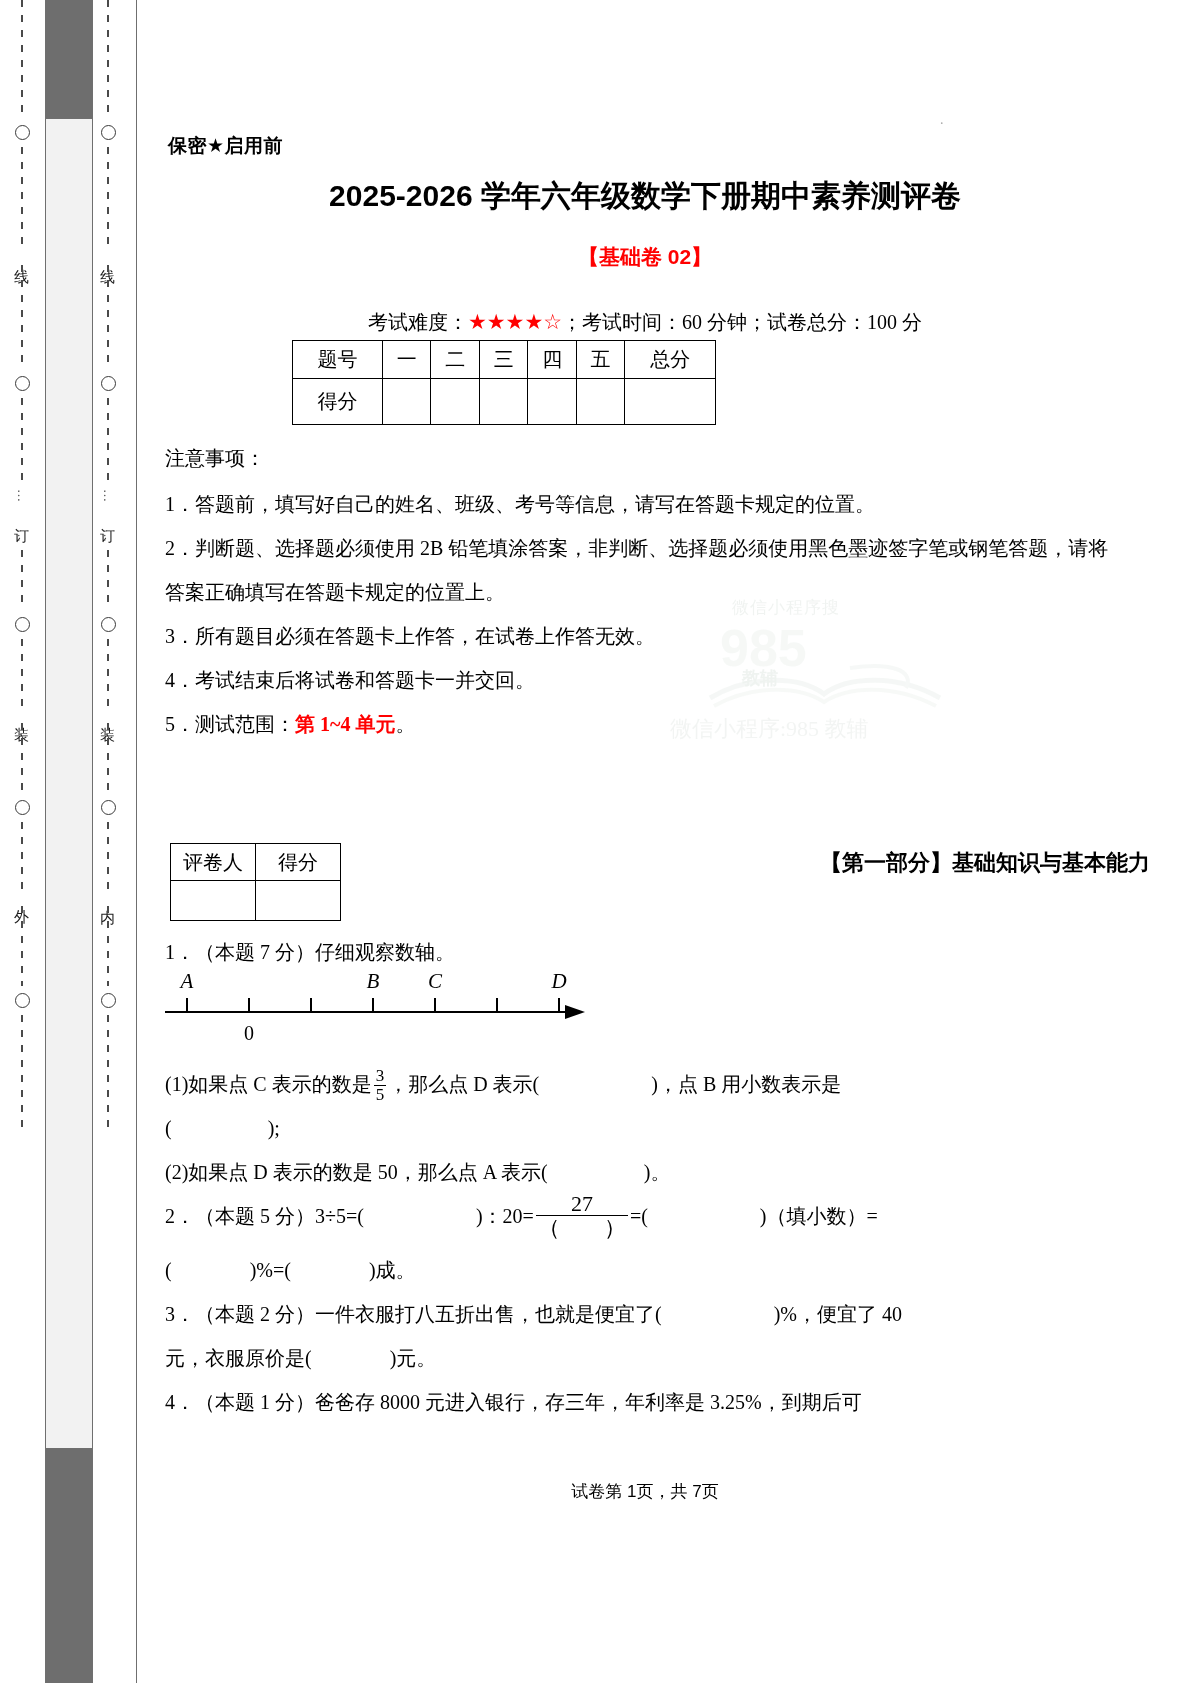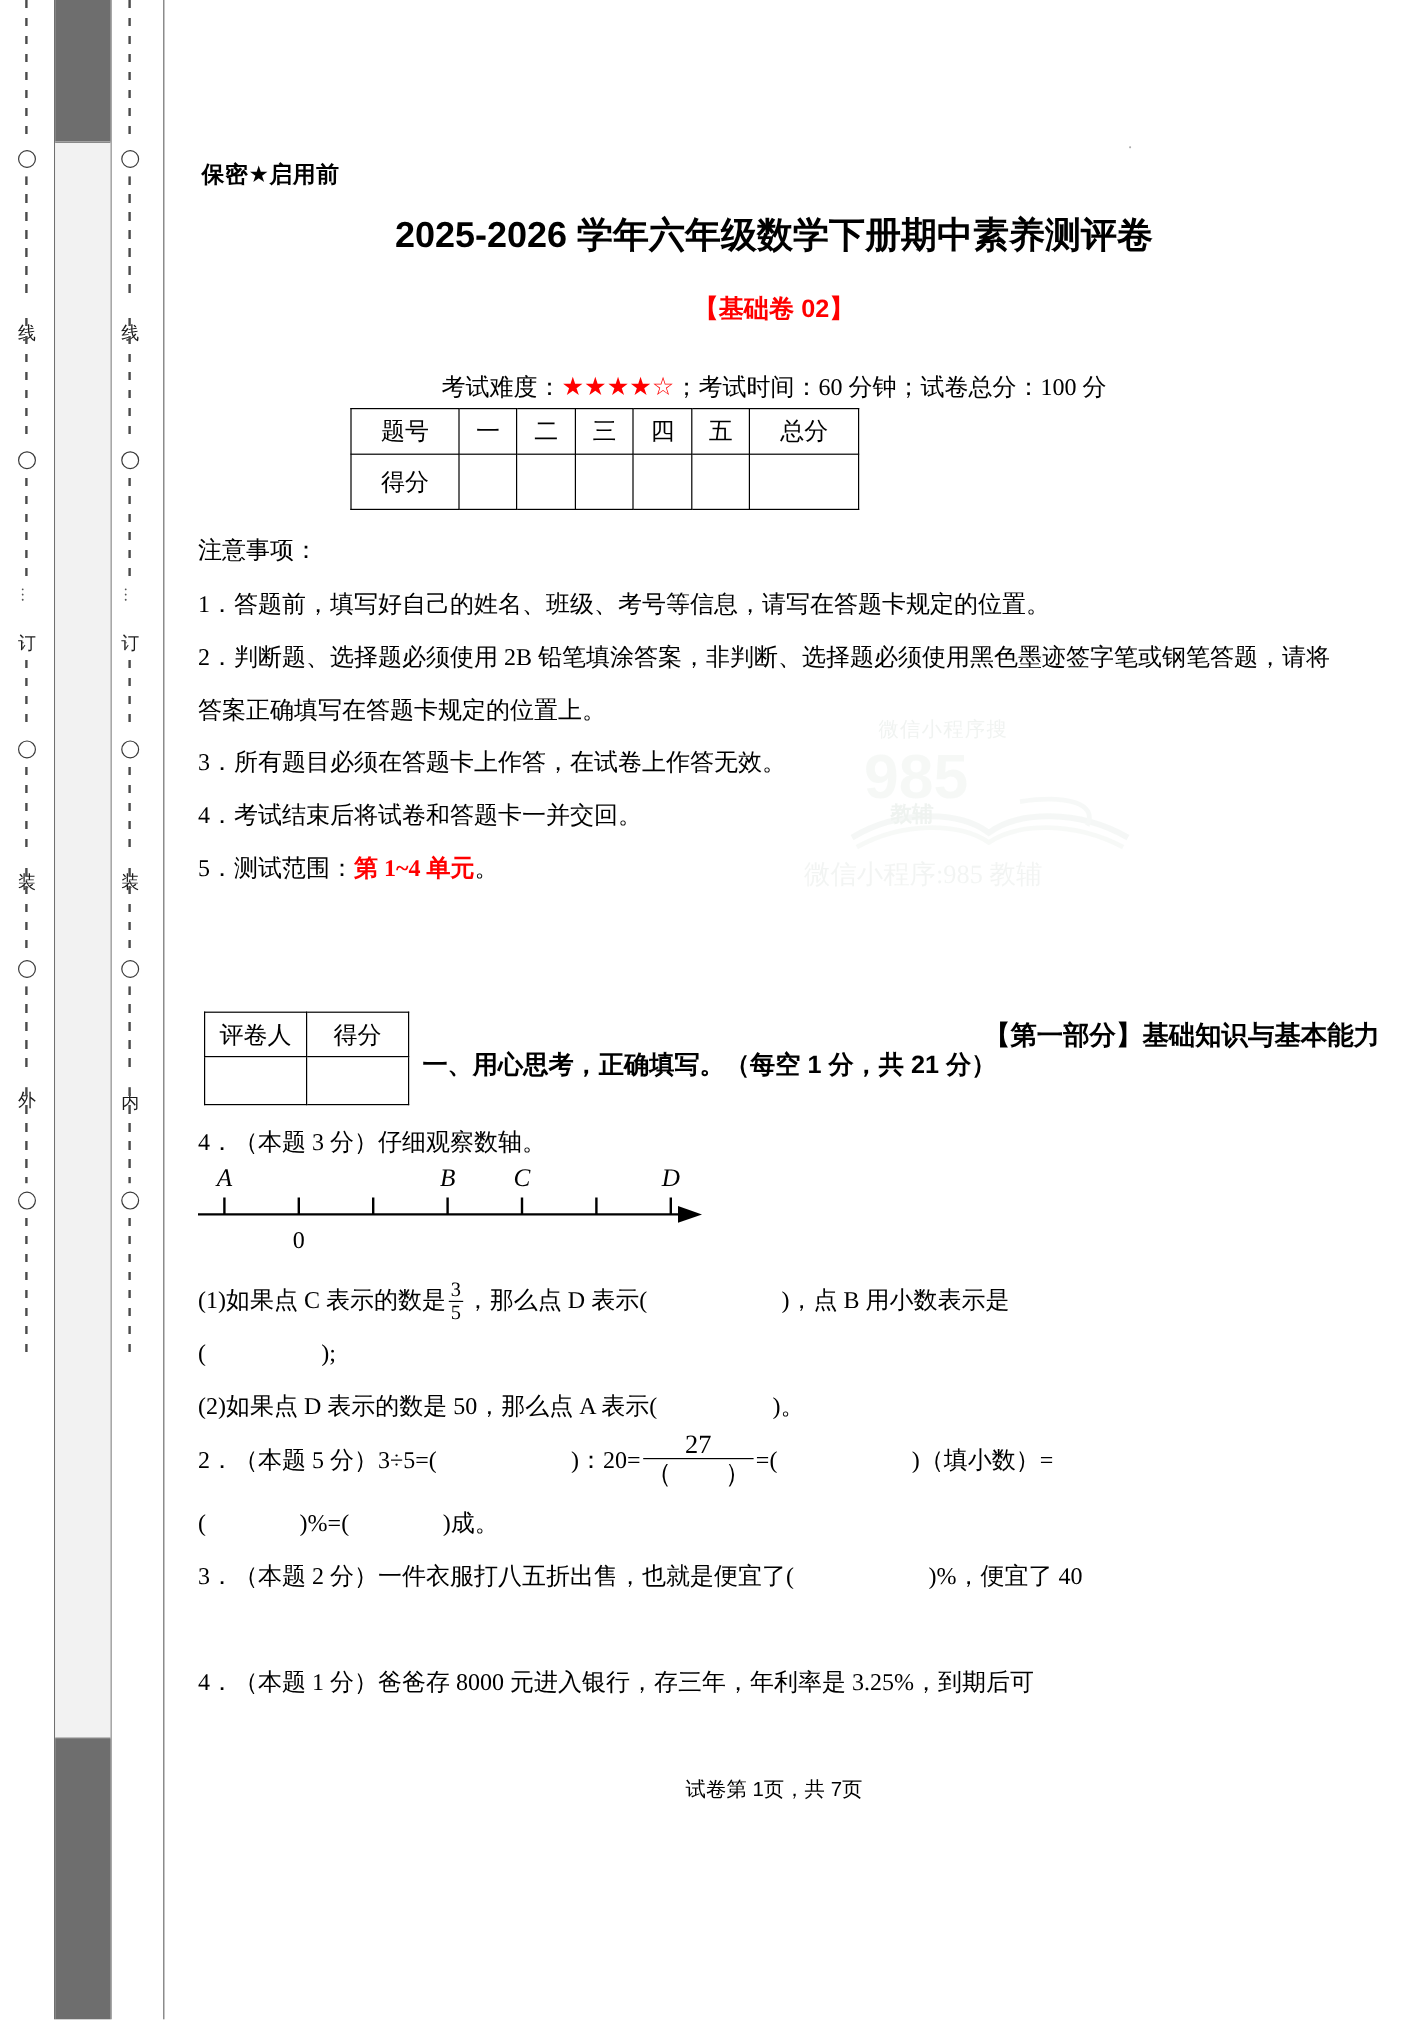--- a/index.html
+++ b/index.html
@@ -409,7 +409,6 @@
   </tbody>
     </table>
 
-  <div class="sec-title">一、用心思考，正确填写。（每空 1 分，共 21 分）</div>
 
   <div class="q q1">4．（本题 3 分）仔细观察数轴。</div>
 

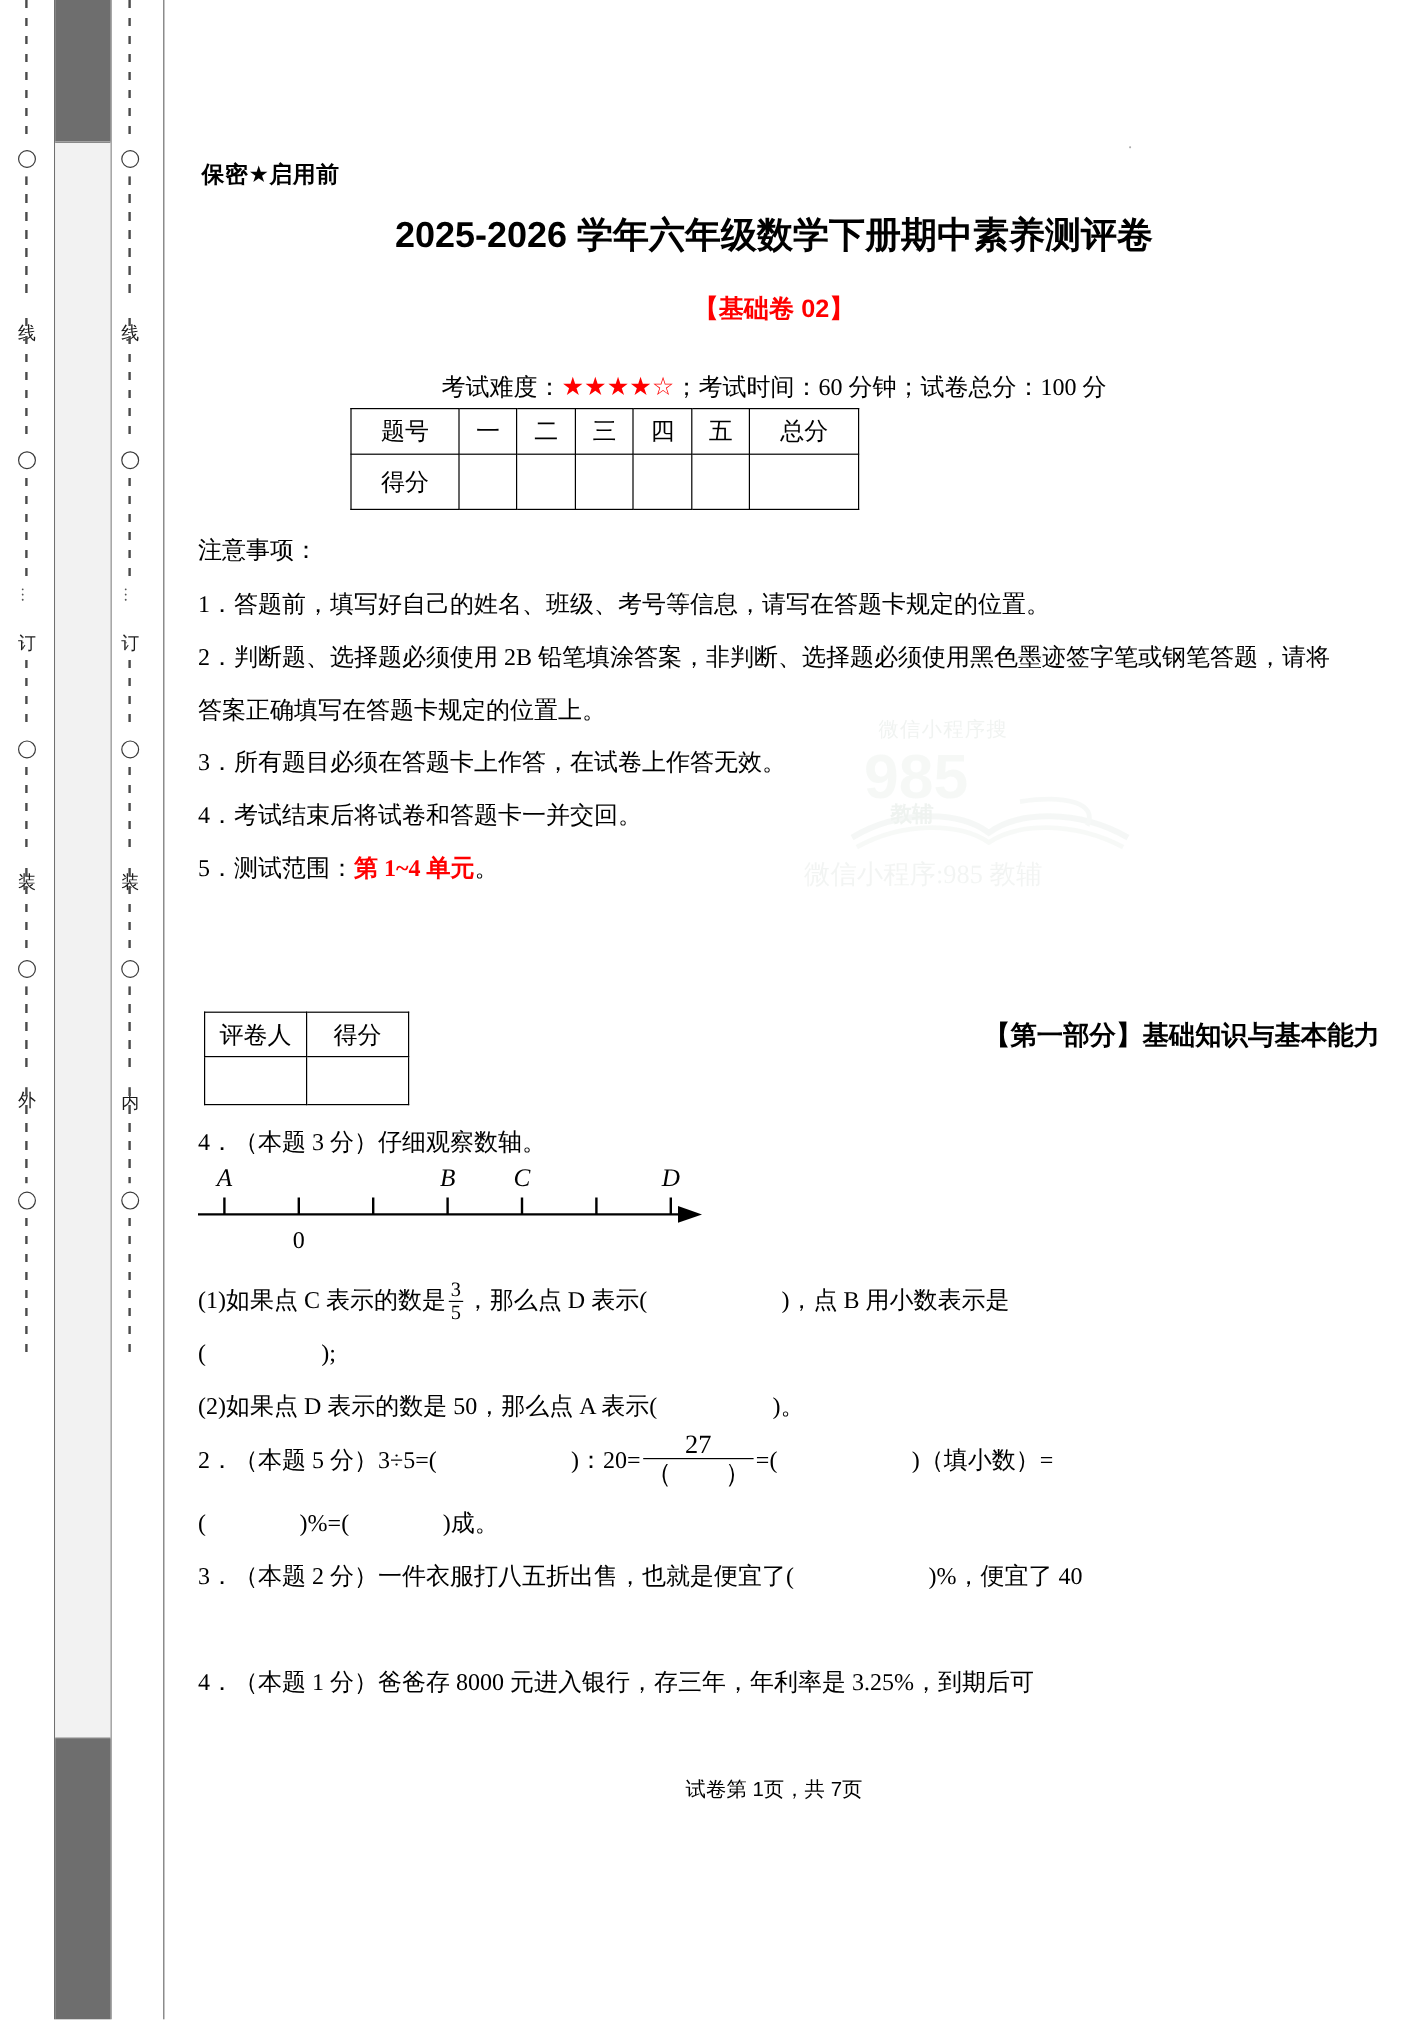--- a/index.html
+++ b/index.html
@@ -410,7 +410,7 @@
     </table>
 
 
-  <div class="q q1">4．（本题 3 分）仔细观察数轴。</div>
+  <div class="q q1">1．（本题 7 分）仔细观察数轴。</div>
 
   <svg class="numline" width="420" height="90" viewBox="0 0 420 90">
 

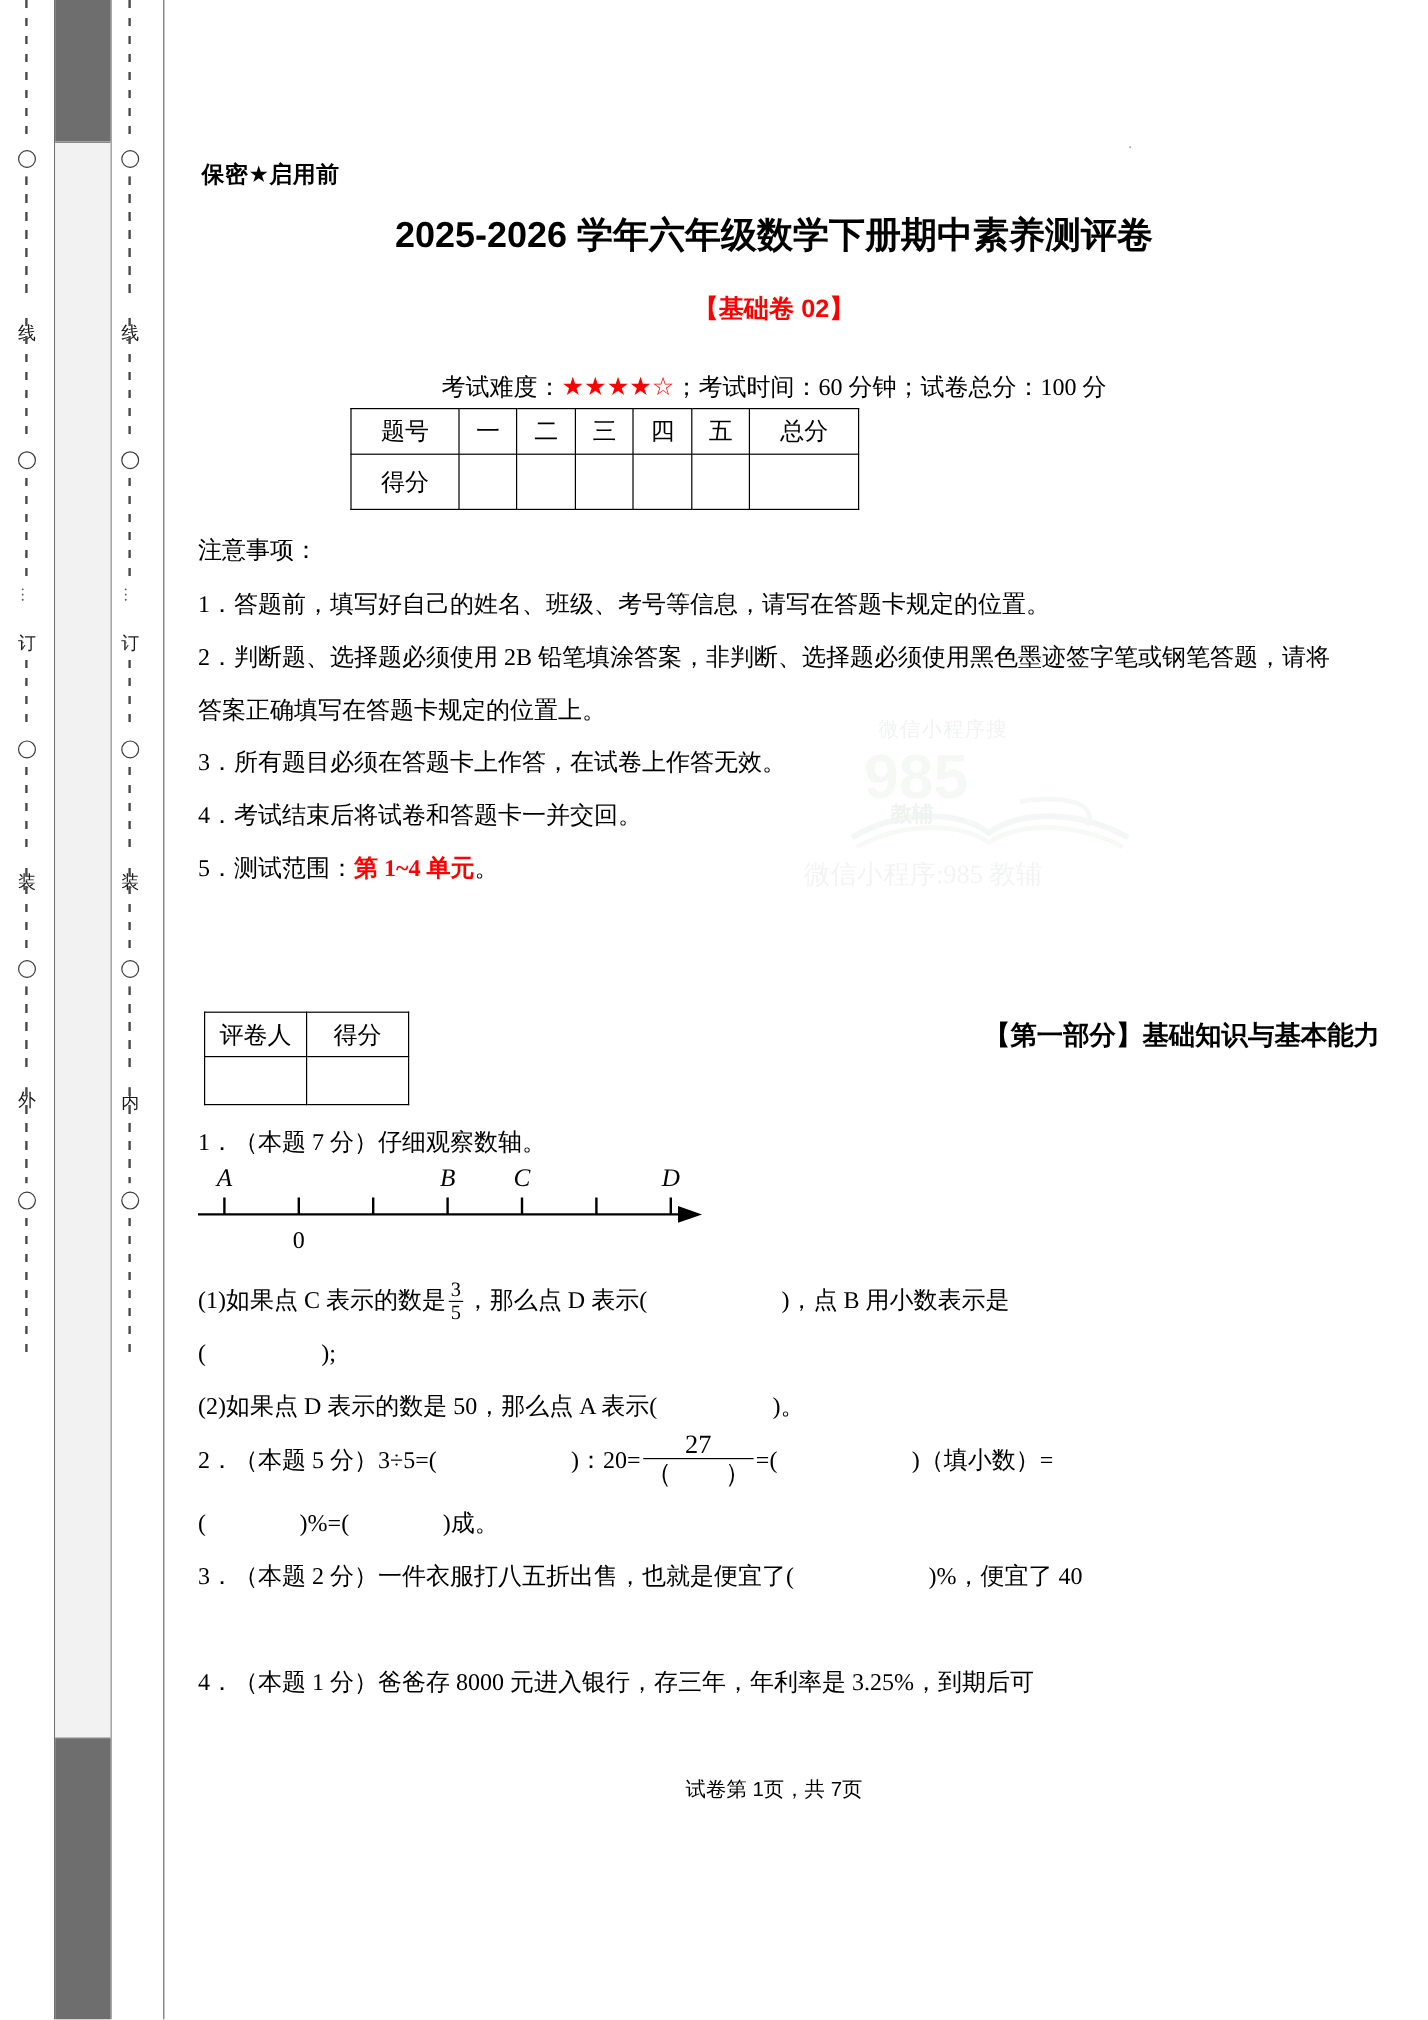--- a/index.html
+++ b/index.html
@@ -457,6 +457,9 @@
     <span>3．（本题 2 分）一件衣服打八五折出售，也就是便宜了(</span><span class="blank-lg"></span><span>)%，便宜了 40</span>
   </div>
 
+  <div class="q q3b">
+    <span>元，衣服原价是(</span><span class="blank-sm"></span><span>)元。</span>
+  </div>
 
   <div class="q q4">4．（本题 1 分）爸爸存 8000 元进入银行，存三年，年利率是 3.25%，到期后可</div>
 

